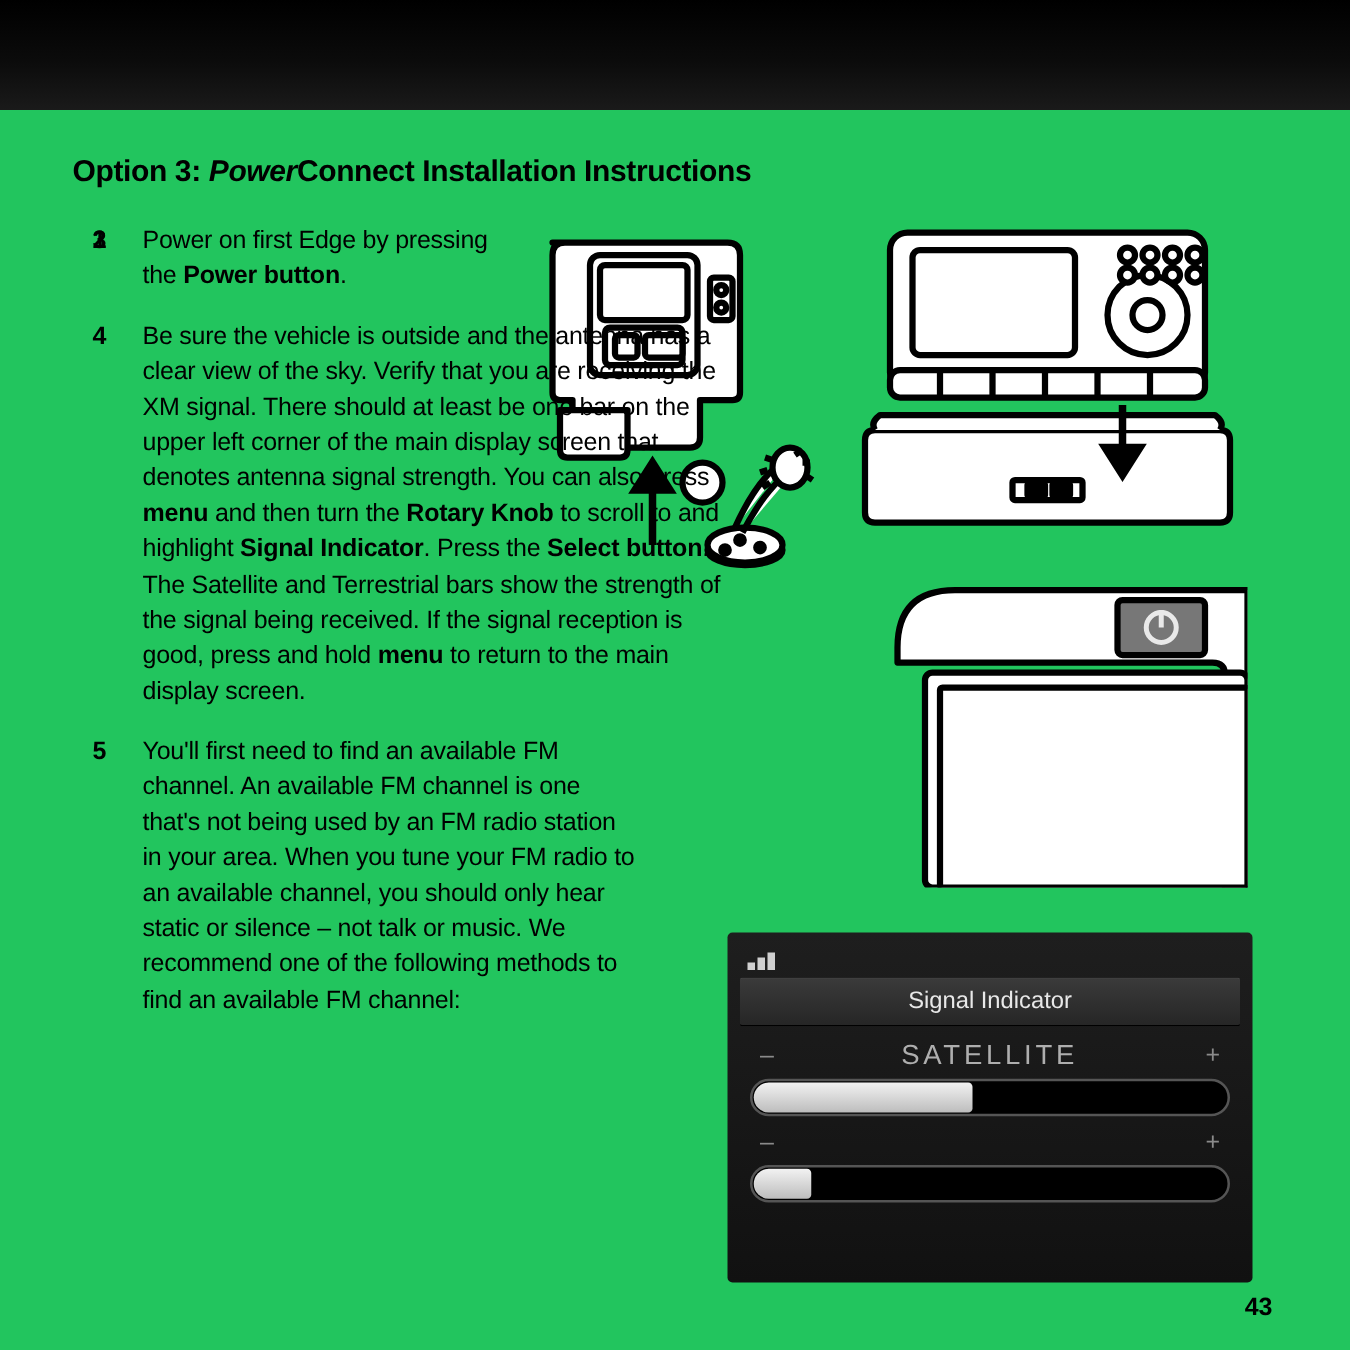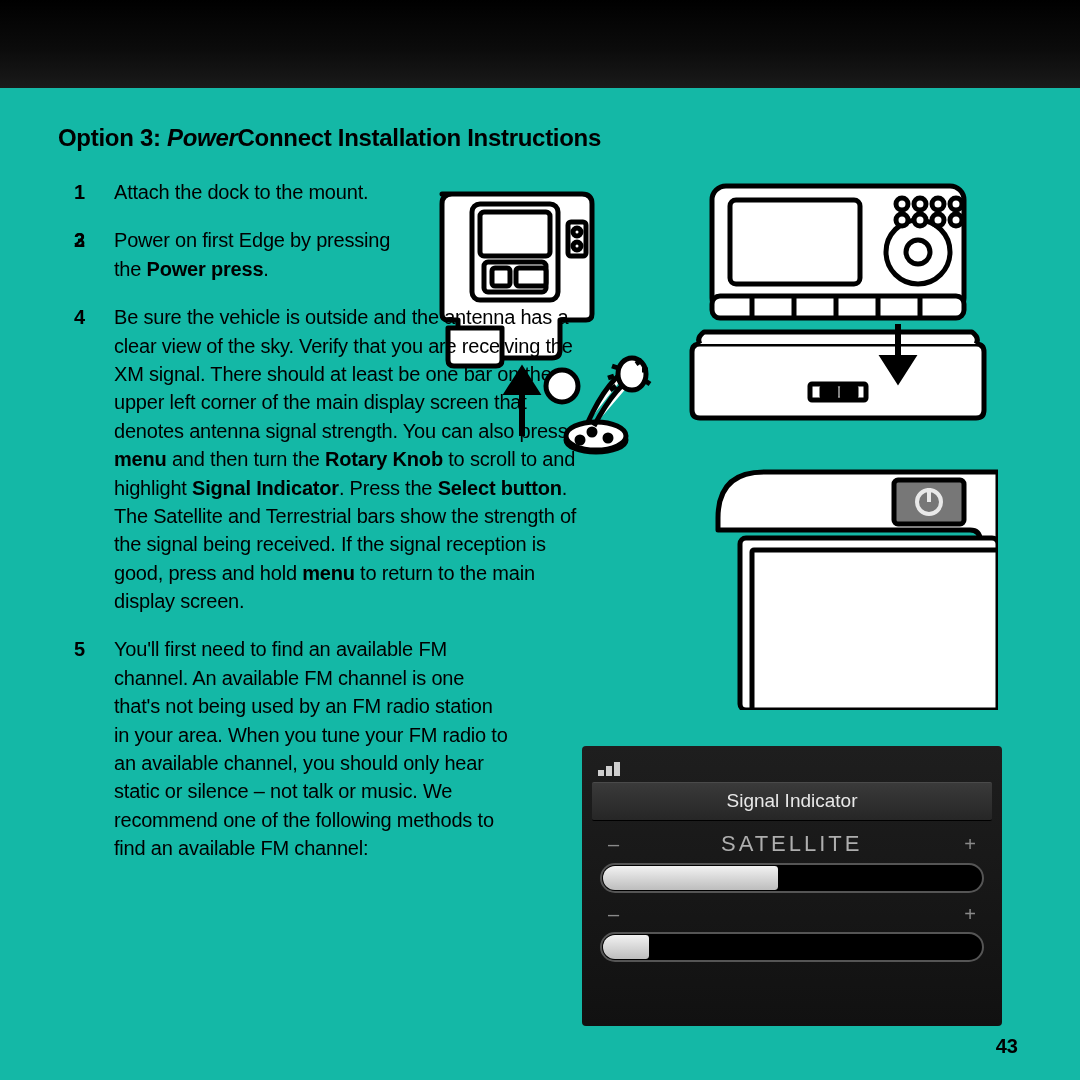--- a/index.html
+++ b/index.html
@@ -16,7 +16,7 @@
   }
   .page {
     flex: 1;
-    background: #14b8a6;
+    background: #22c55e;
     position: relative;
     padding: 36px 52px 30px 52px;
     overflow: hidden;

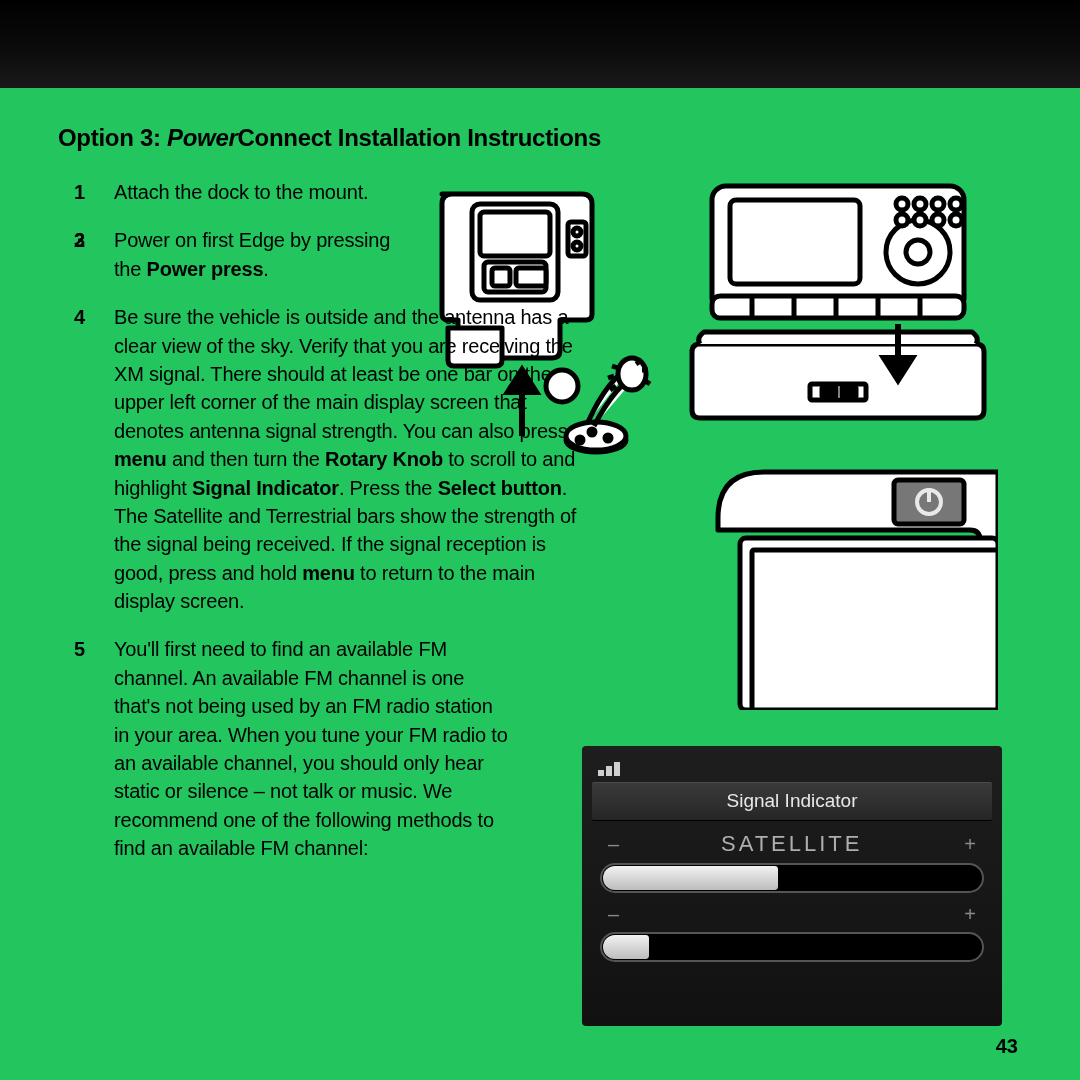--- a/index.html
+++ b/index.html
@@ -287,7 +287,6 @@
     <ol class="steps">
       <li class="step1">
         <span class="num">1</span>
-        <span class="body">Attach the dock to the mount.</span>
       </li>
       <li class="step2">
         <span class="num">2</span>

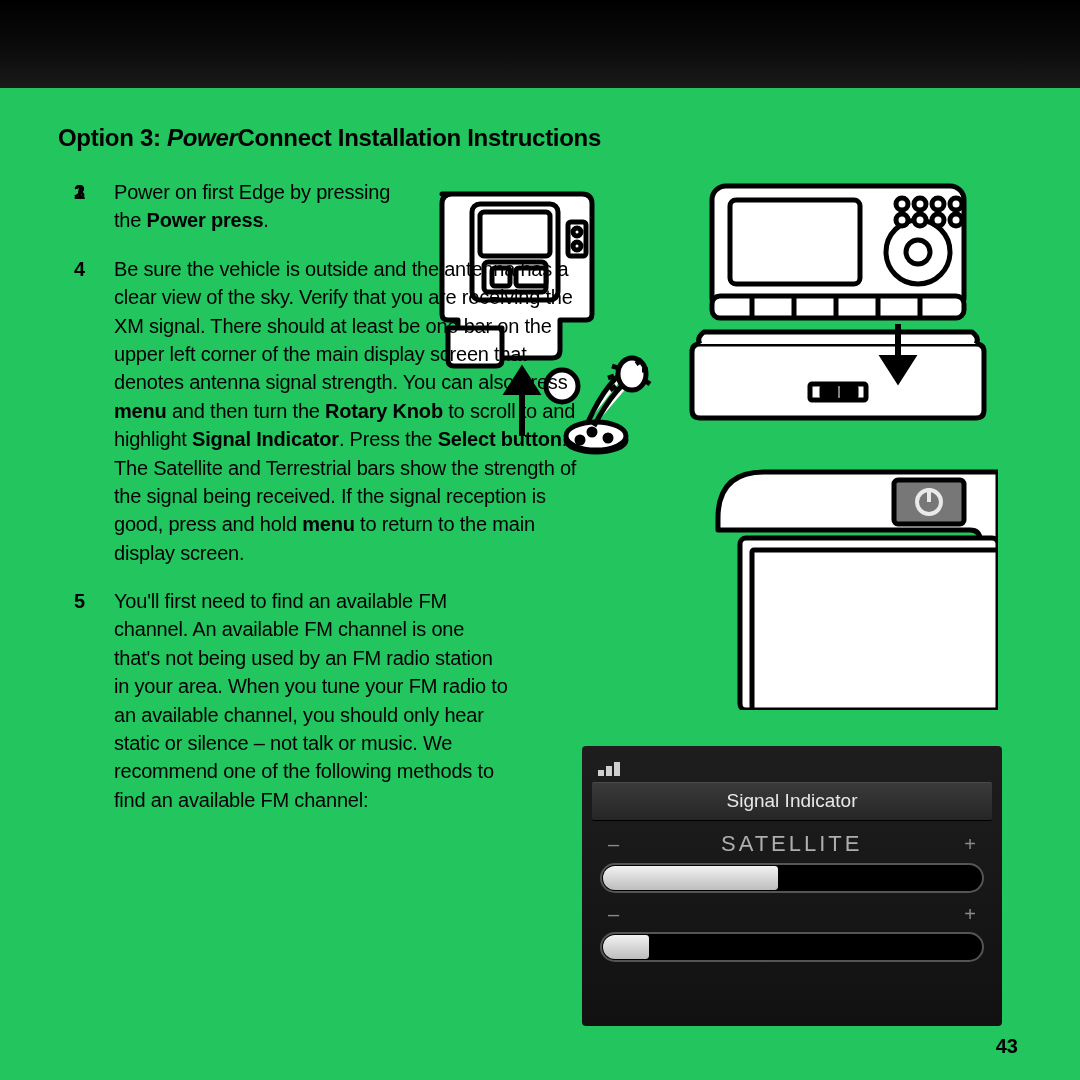--- a/index.html
+++ b/index.html
@@ -294,7 +294,7 @@
       <li class="step3">
         <span class="num">3</span>
         <span class="body">
-          <span>Power on first Edge by pressing the </span><b>Power press</b><span>.</span>
+          <span>Power on first Edge by pressing the </span><b>Power button</b><span>.</span>
         </span>
       </li>
       <li class="step4">

